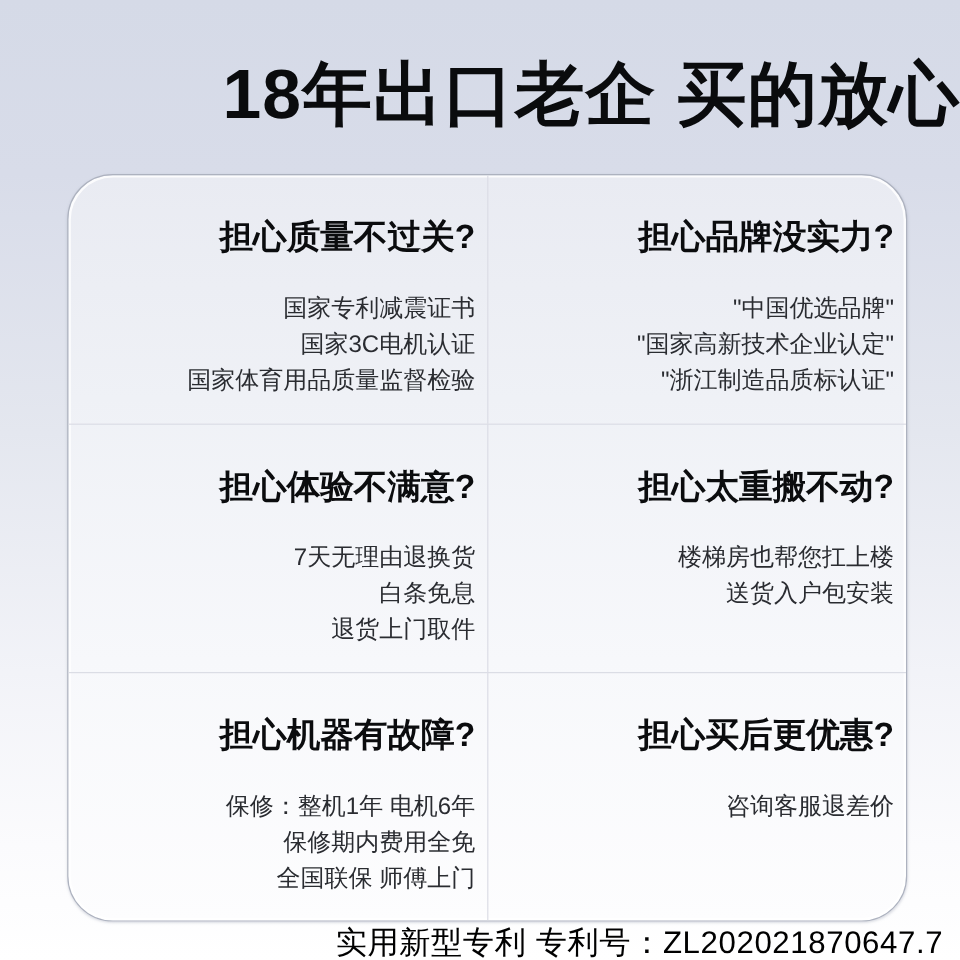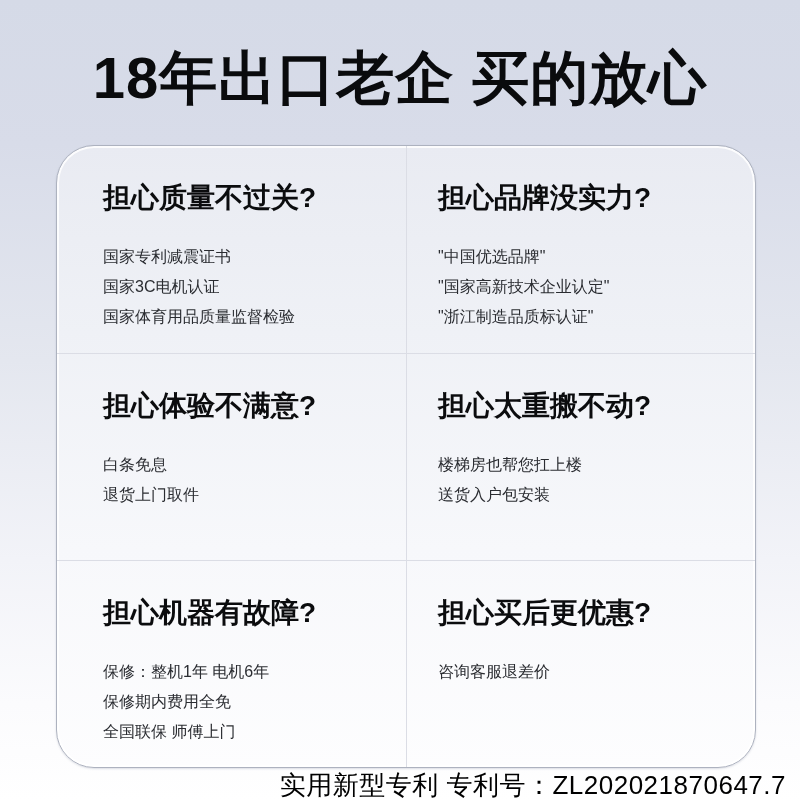--- a/index.html
+++ b/index.html
@@ -16,7 +16,6 @@
   .page-title {
     position: absolute;
     top: 40px; left: 0; right: 0;
-    text-align: center;
     font-size: 58px;
     font-weight: 800;
     letter-spacing: 1px;

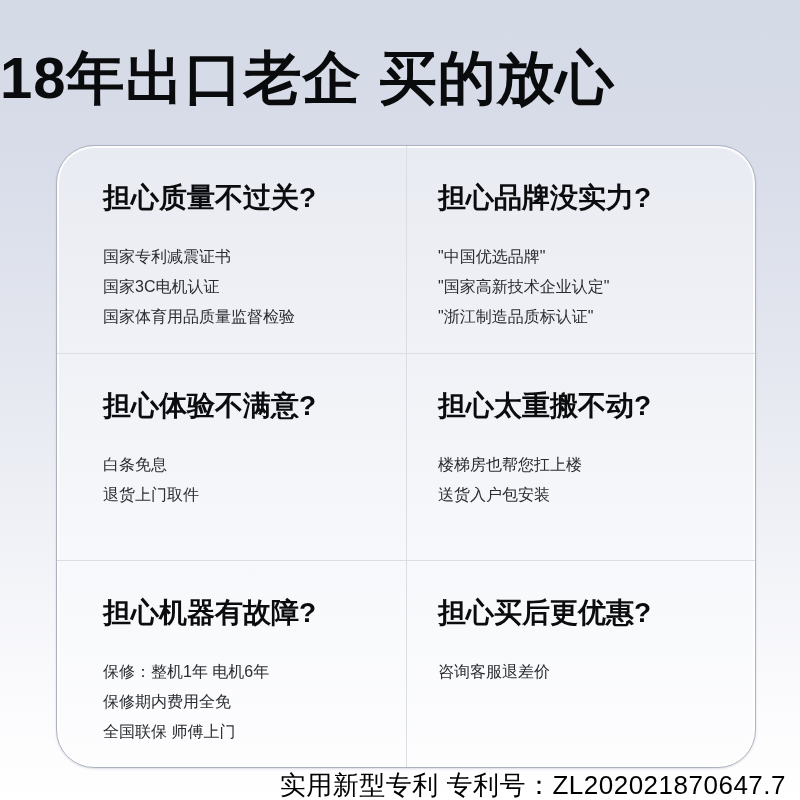--- a/index.html
+++ b/index.html
@@ -2,7 +2,7 @@
 <html><head>
 <meta charset="utf-8">
 <style>
-  * { margin: 0; padding: 0; box-sizing: border-box; }
+  * { margin: 0; padding: 0; box-sizing: border-box; text-align: right; }
   html, body { width: 800px; height: 800px; }
   body {
     position: relative;

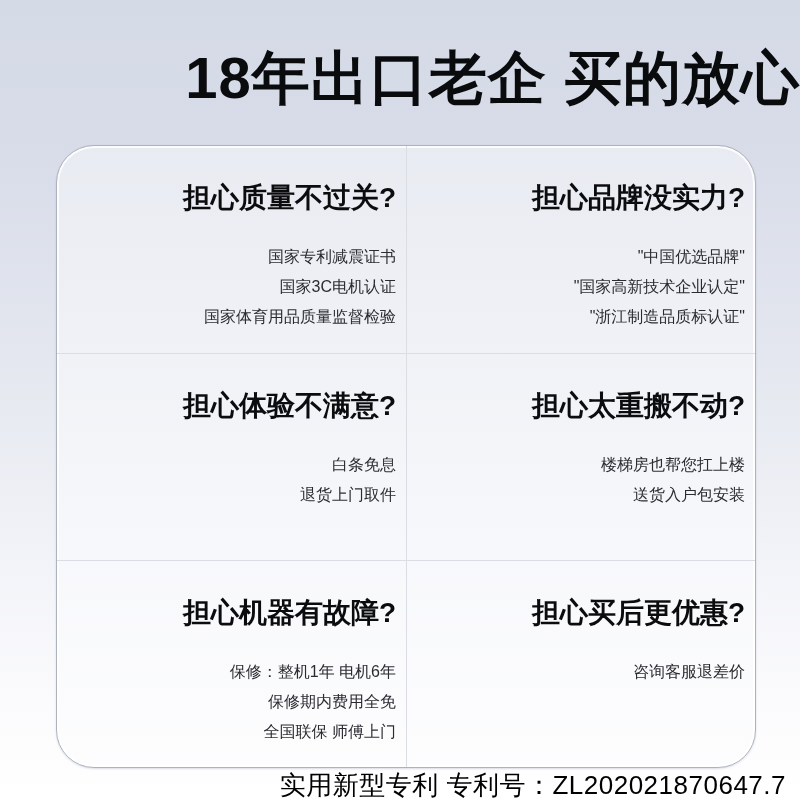--- a/index.html
+++ b/index.html
@@ -53,7 +53,7 @@
   }
 
   .cell .line {
-    font-size: 16px;
+    font-size: 20px;
     line-height: 30px;
     color: #2a2c31;
     white-space: nowrap;

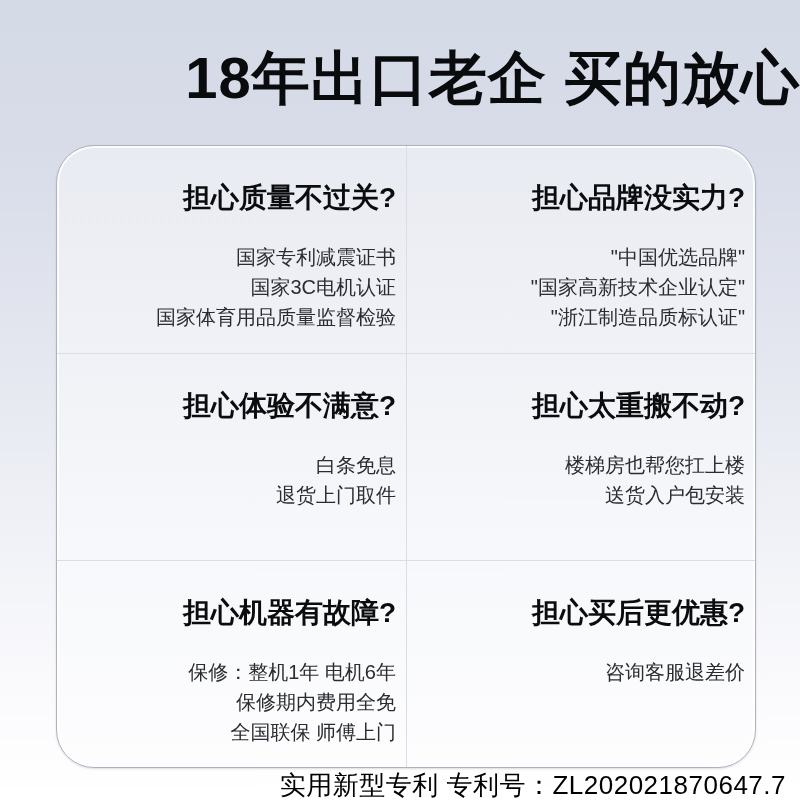--- a/index.html
+++ b/index.html
@@ -92,6 +92,7 @@
 
   <div class="cell row-2 col-left">
     <h2>担心体验不满意?</h2>
+    <div class="line">7天无理由退换货</div>
     <div class="line">白条免息</div>
     <div class="line">退货上门取件</div>
   </div>

